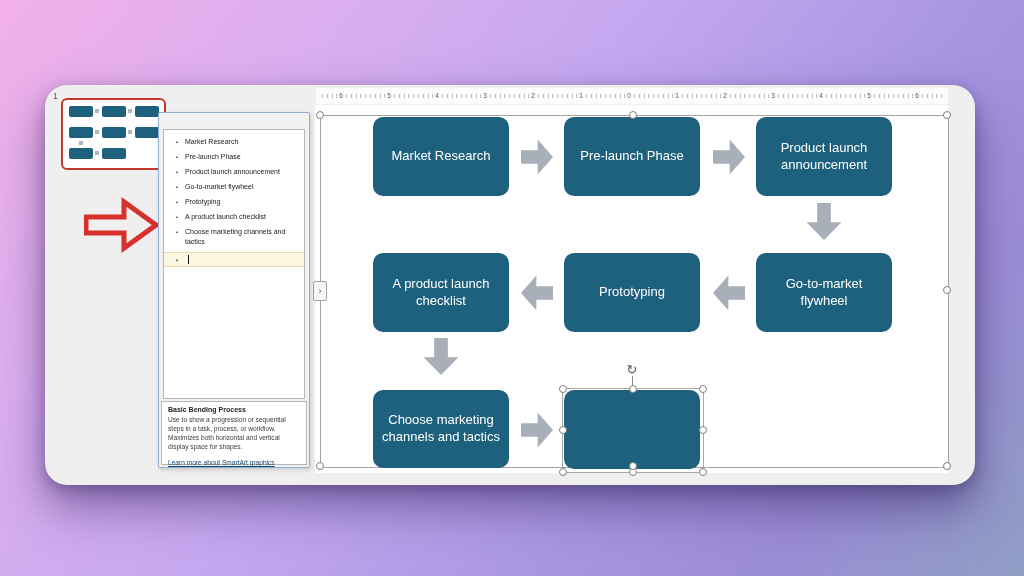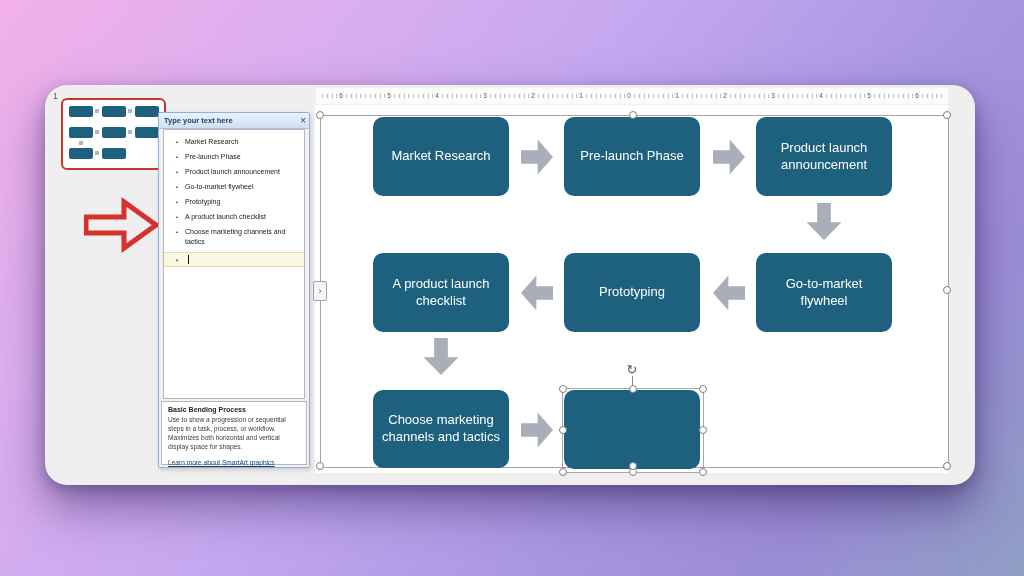--- a/index.html
+++ b/index.html
@@ -150,10 +150,6 @@
   </div>
 
   <div class="abs text-pane">
-    <div class="tp-header">
-      <span class="tp-title">Type your text here</span>
-      <span class="tp-close">×</span>
-    </div>
     <div class="tp-body">
       <div class="tp-item">
         <span class="tp-bullet">•</span>

